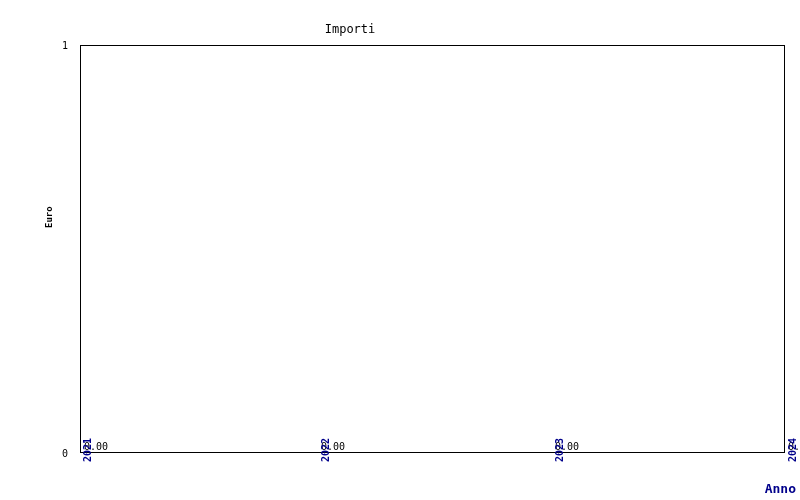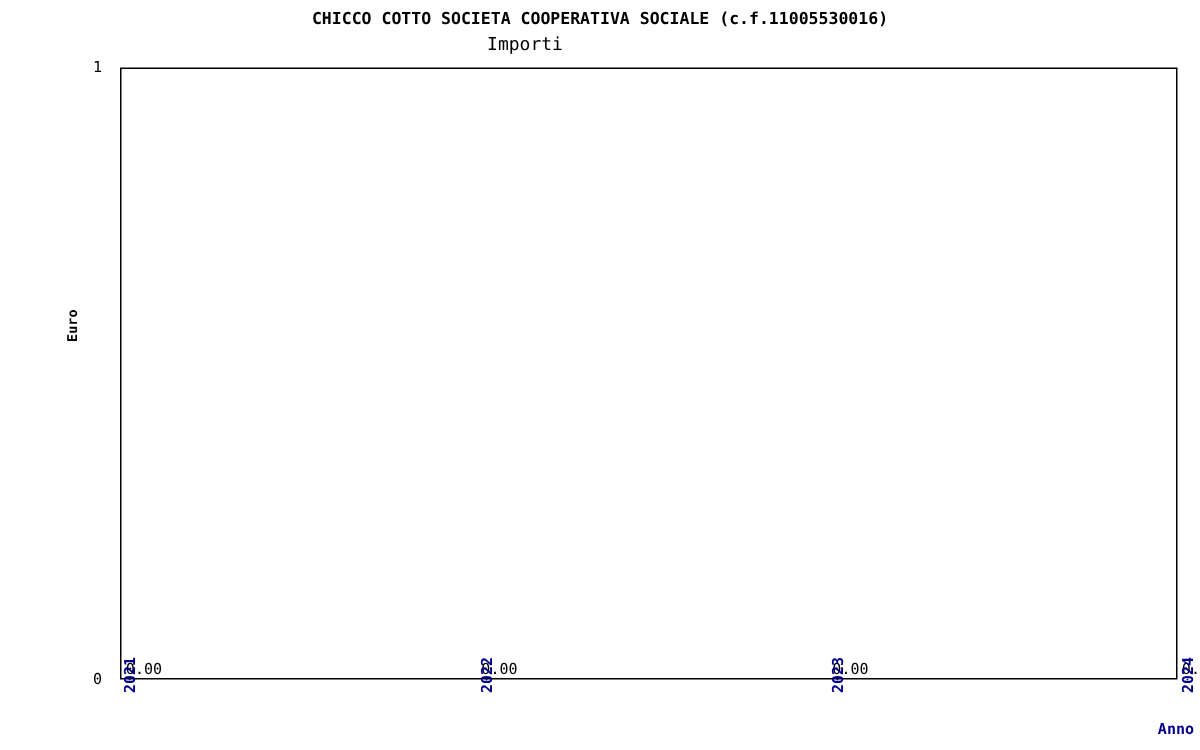--- a/index.html
+++ b/index.html
@@ -110,7 +110,6 @@
 
 <div id="chart-root">
 
-  <div class="title-main">CHICCO COTTO SOCIETA COOPERATIVA SOCIALE (c.f.11005530016)</div>
   <div class="title-sub">Importi</div>
 
   <div class="plot-frame"></div>

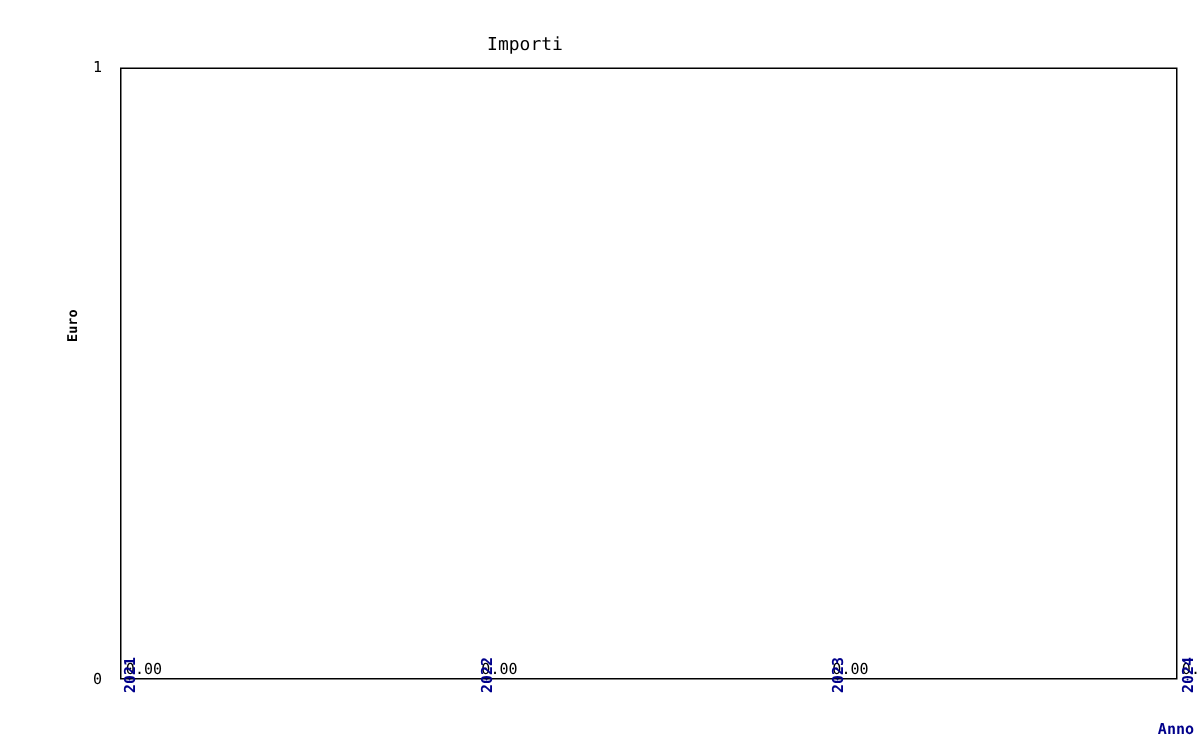--- a/index.html
+++ b/index.html
@@ -80,7 +80,7 @@
     position: absolute;
     right: 4px;
     top: 481px;
-    font-size: 10px;
+    font-size: 13px;
     font-weight: bold;
     color: #00008b;
     font-family: "DejaVu Sans Mono", monospace;

